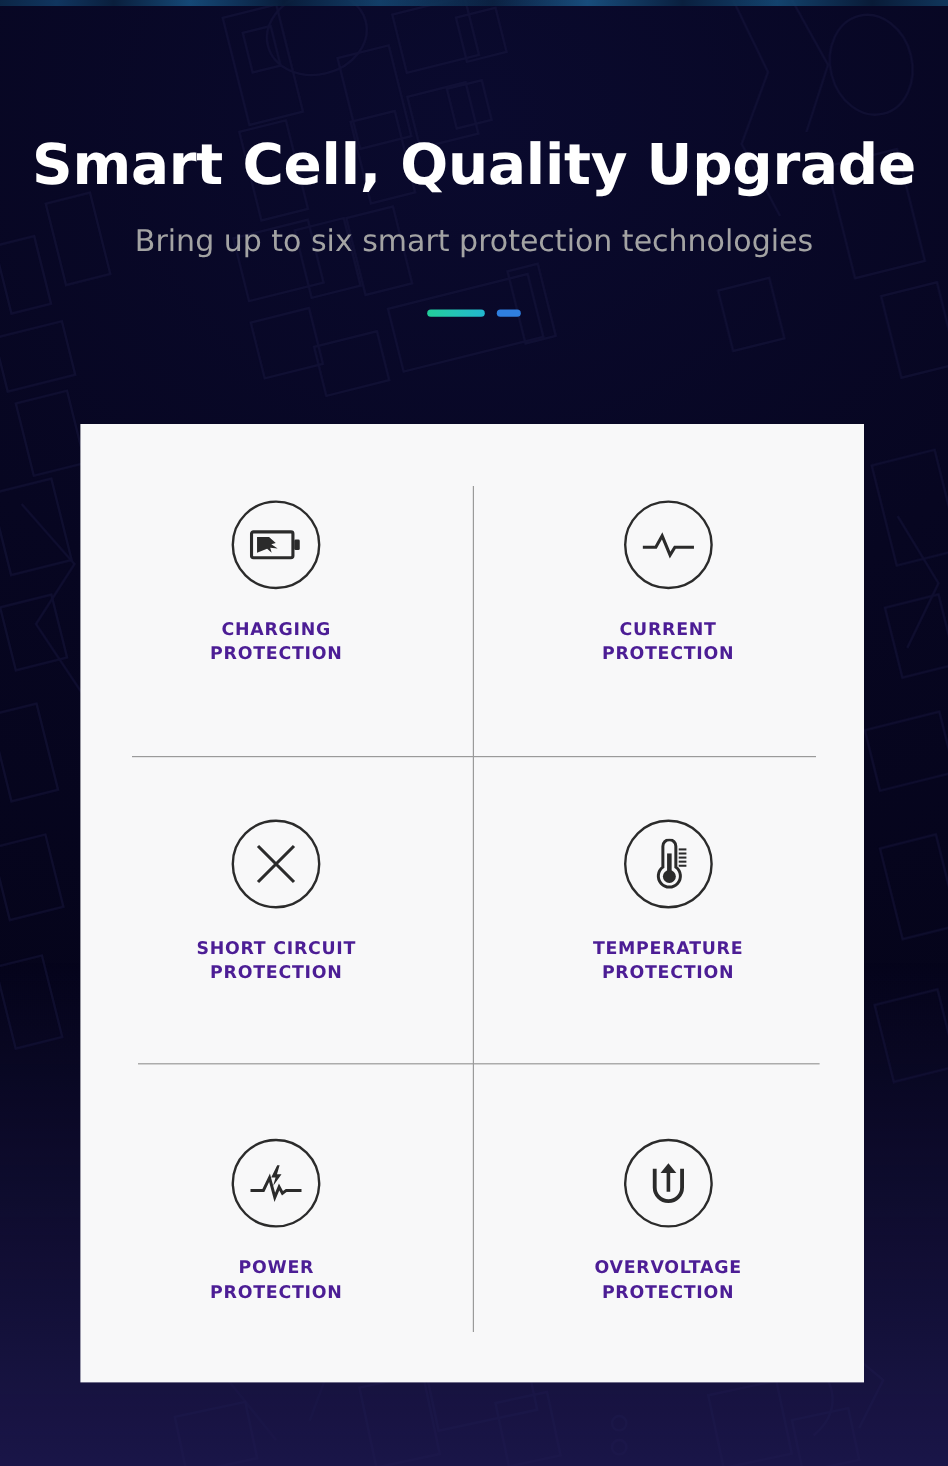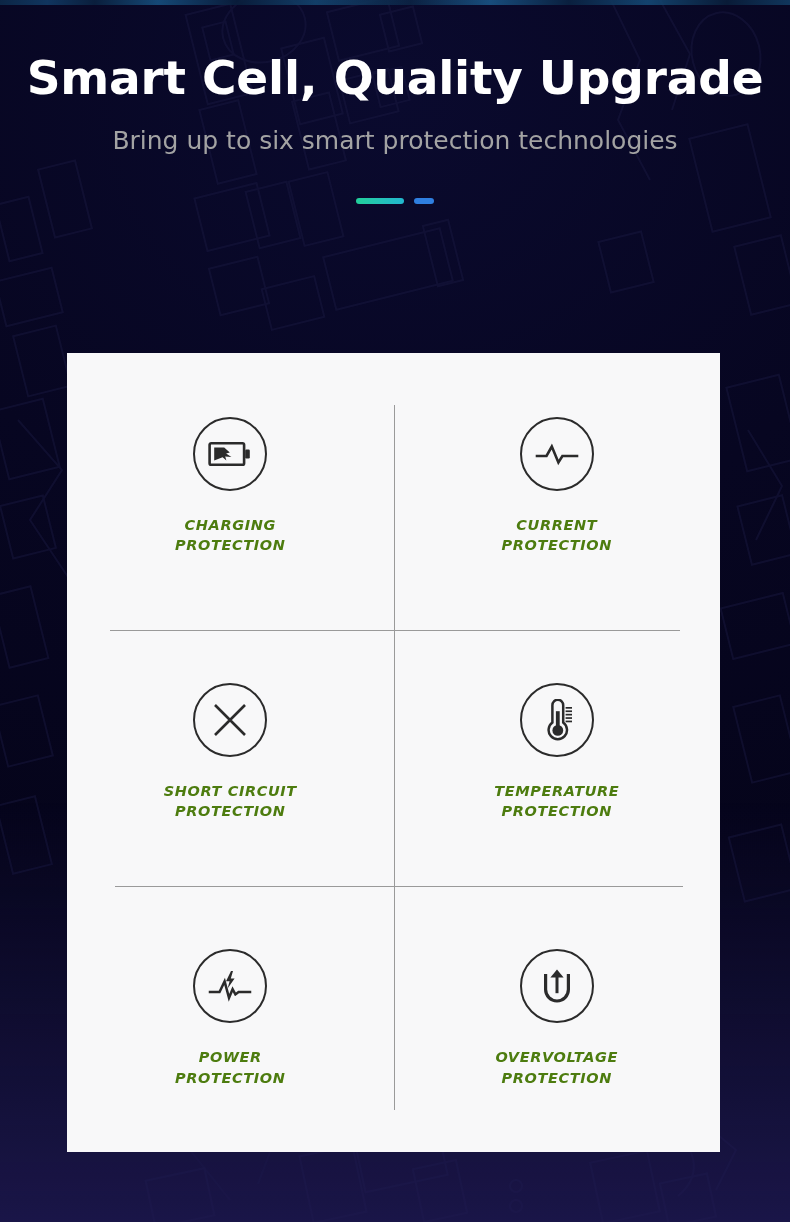--- a/index.html
+++ b/index.html
@@ -62,7 +62,7 @@
     text-align: center;
   }
   .hero-title {
-    margin-top: 52px;
+    margin-top: 112px;
     font-size: 47px;
     font-weight: 700;
     letter-spacing: -0.2px;

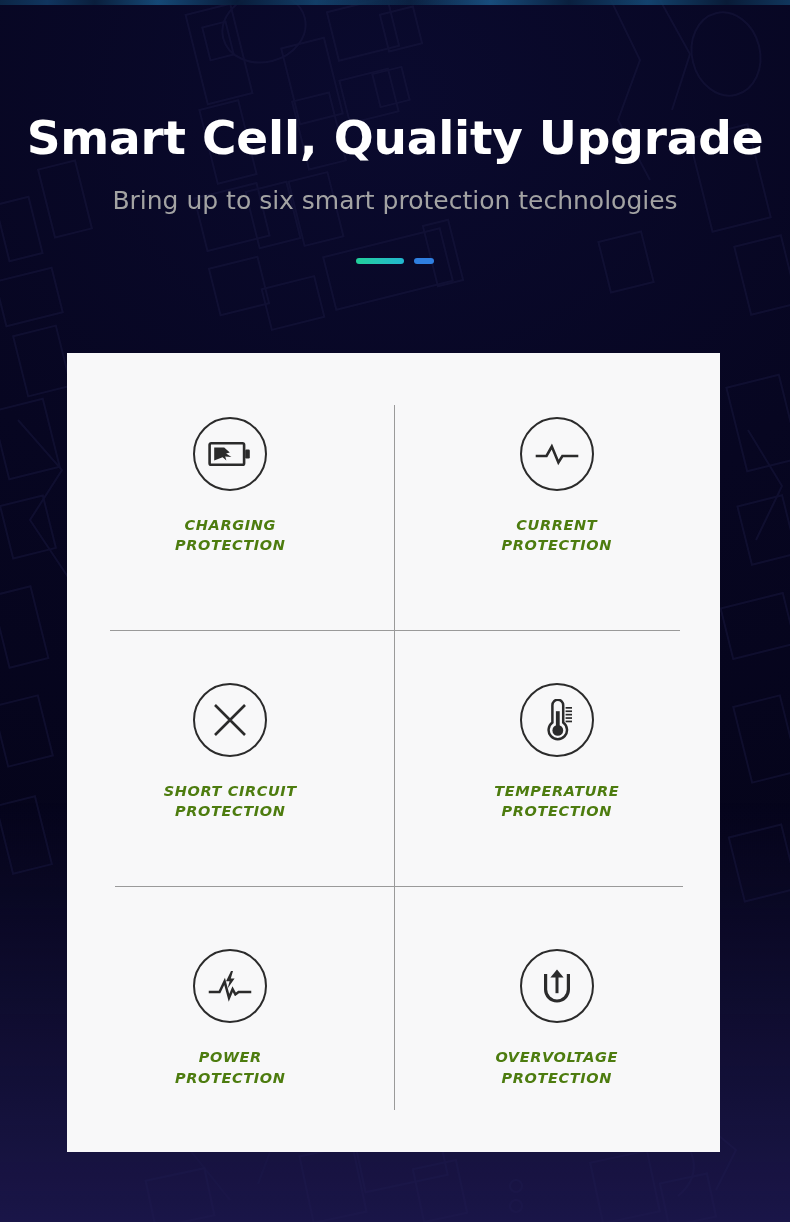--- a/index.html
+++ b/index.html
@@ -140,9 +140,8 @@
     font-weight: 600;
     letter-spacing: 0.6px;
     line-height: 1.42;
-    color: #4d7c0f;
+    color: #4c1d95;
     white-space: pre-line;
-    font-style: italic;
   }
 
   

